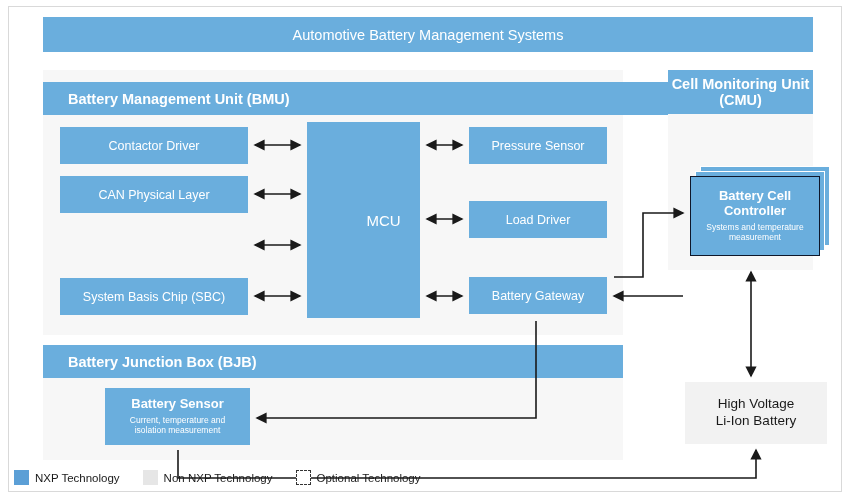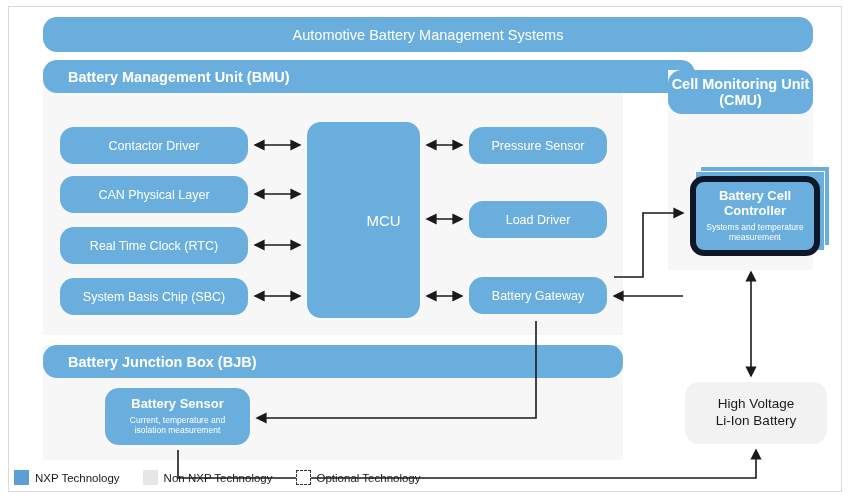--- a/index.html
+++ b/index.html
@@ -34,7 +34,6 @@
     align-items: center;
     justify-content: center;
     text-align: center;
-    border-radius: 14px;
   }
   .nxp {
     background: #6aaedd;

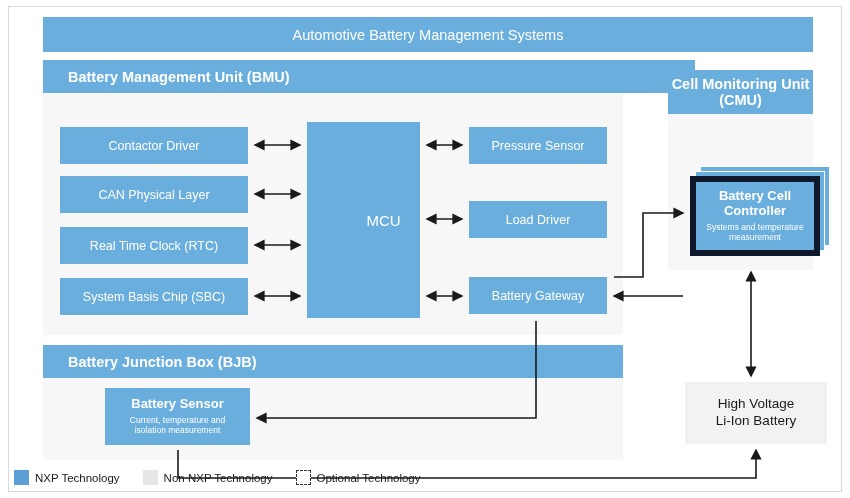--- a/index.html
+++ b/index.html
@@ -141,7 +141,7 @@
 
   <div class="panel" style="left:43px; top:70px; width:580px; height:265px;"></div>
 
-  <div class="box nxp" style="left:43px; top:60px; width:652px; height:33px; align-items:flex-start; justify-content:center;">
+  <div class="box nxp" style="left:43px; top:82px; width:652px; height:33px; align-items:flex-start; justify-content:center;">
     <span class="title-bar" style="margin-left:25px;">Battery Management Unit (BMU)</span>
   </div>
 

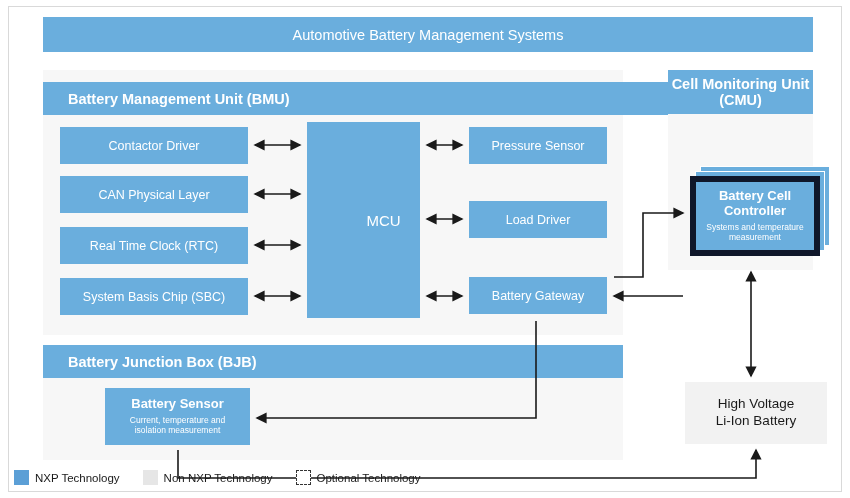--- a/index.html
+++ b/index.html
@@ -192,7 +192,7 @@
 
   <div class="cmu-stack-shadow" style="left:700px; top:166px; width:130px; height:80px;"></div>
   <div class="cmu-stack-shadow" style="left:695px; top:171px; width:130px; height:80px;"></div>
-  <div class="box nxp" style="left:690px; top:176px; width:130px; height:80px; border:6px solid #0f172a;">
+  <div class="box nxp" style="left:690px; top:176px; width:130px; height:80px; border:1px solid #0f172a;">
     <span class="blk-label-bold">Battery Cell</span>
     <span class="blk-label-bold">Controller</span>
     <span class="blk-sub">Systems and temperature</span>

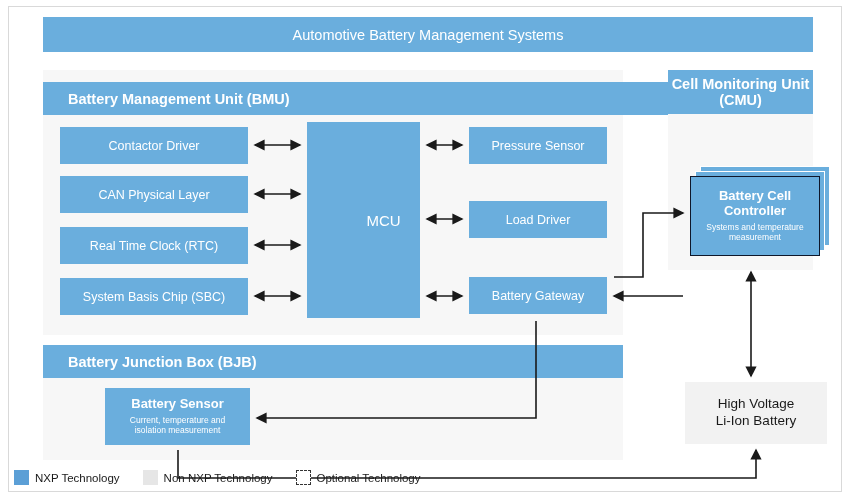--- a/index.html
+++ b/index.html
@@ -166,9 +166,6 @@
     <span class="blk-label">CAN Physical Layer</span>
   </div>
 
-  <div class="box nxp" style="left:60px; top:227px; width:188px; height:37px;">
-    <span class="blk-label">Real Time Clock (RTC)</span>
-  </div>
 
   <div class="box nxp" style="left:60px; top:278px; width:188px; height:37px;">
     <span class="blk-label">System Basis Chip (SBC)</span>

